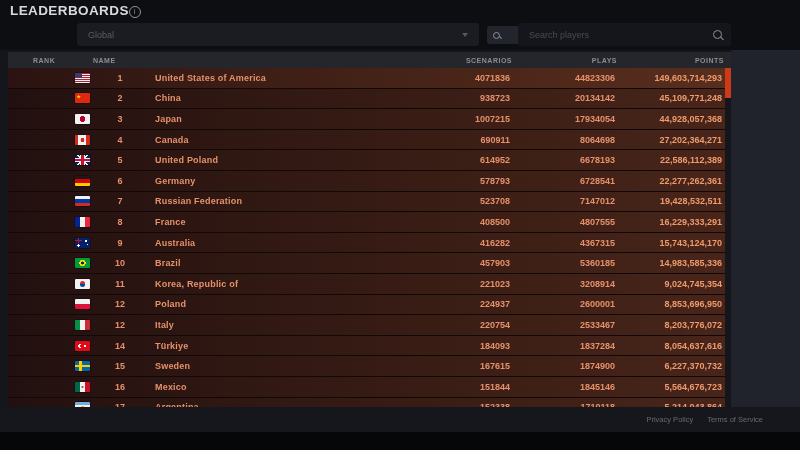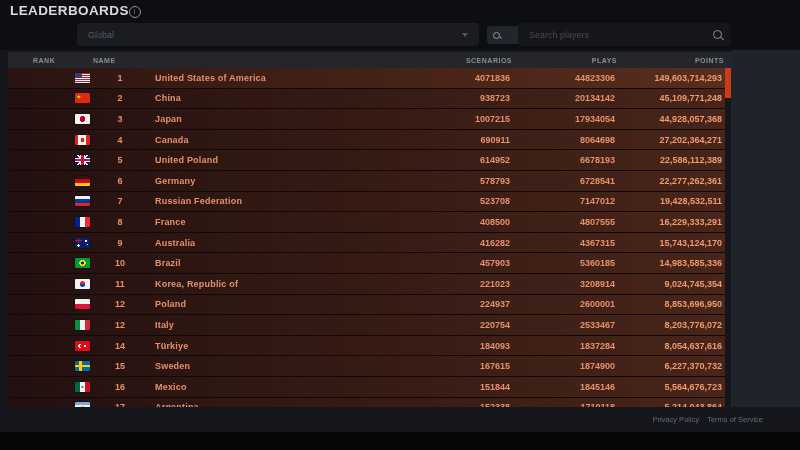--- a/index.html
+++ b/index.html
@@ -147,7 +147,7 @@
   .footer{
     position:absolute;left:0;top:407px;width:800px;height:25px;box-sizing:border-box;
     background:#15171d;display:flex;justify-content:flex-end;align-items:center;
-    gap:8px;padding-right:37px;
+    gap:14px;padding-right:37px;
   }
   .footer a{color:#676a72;font-size:7.5px;text-decoration:none;cursor:pointer}
   .bottom-black{position:absolute;left:0;top:432px;width:800px;height:18px;background:#060709}

